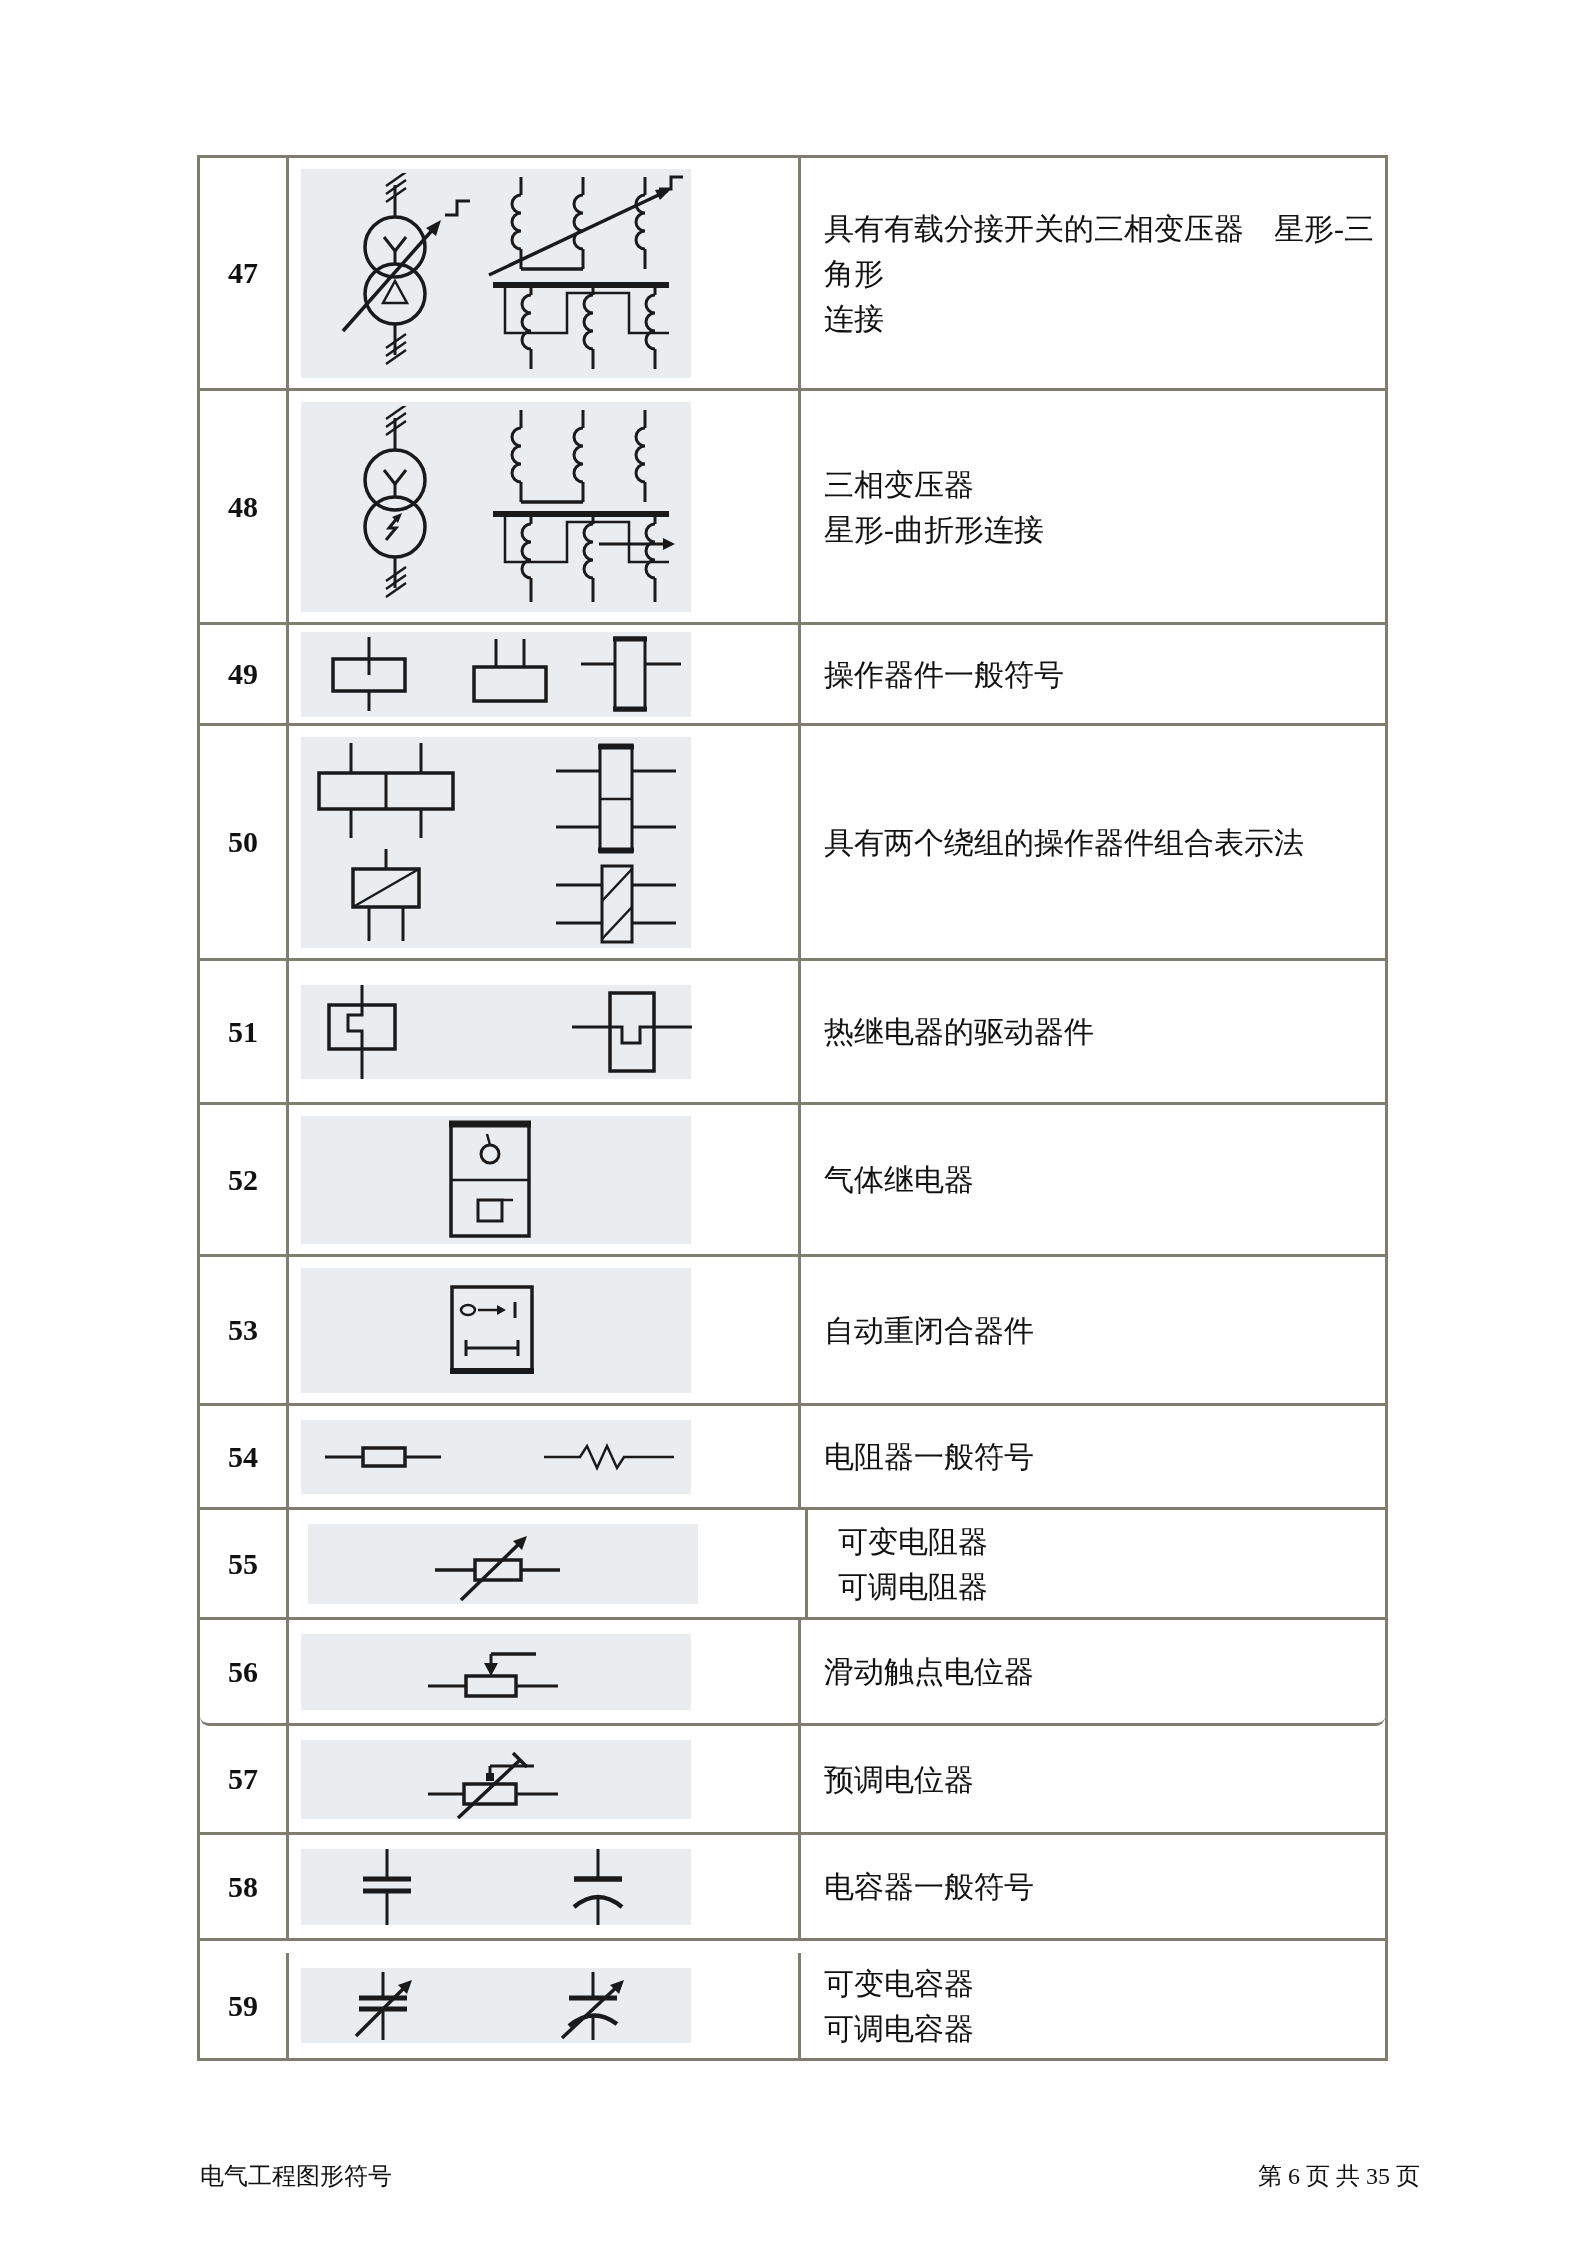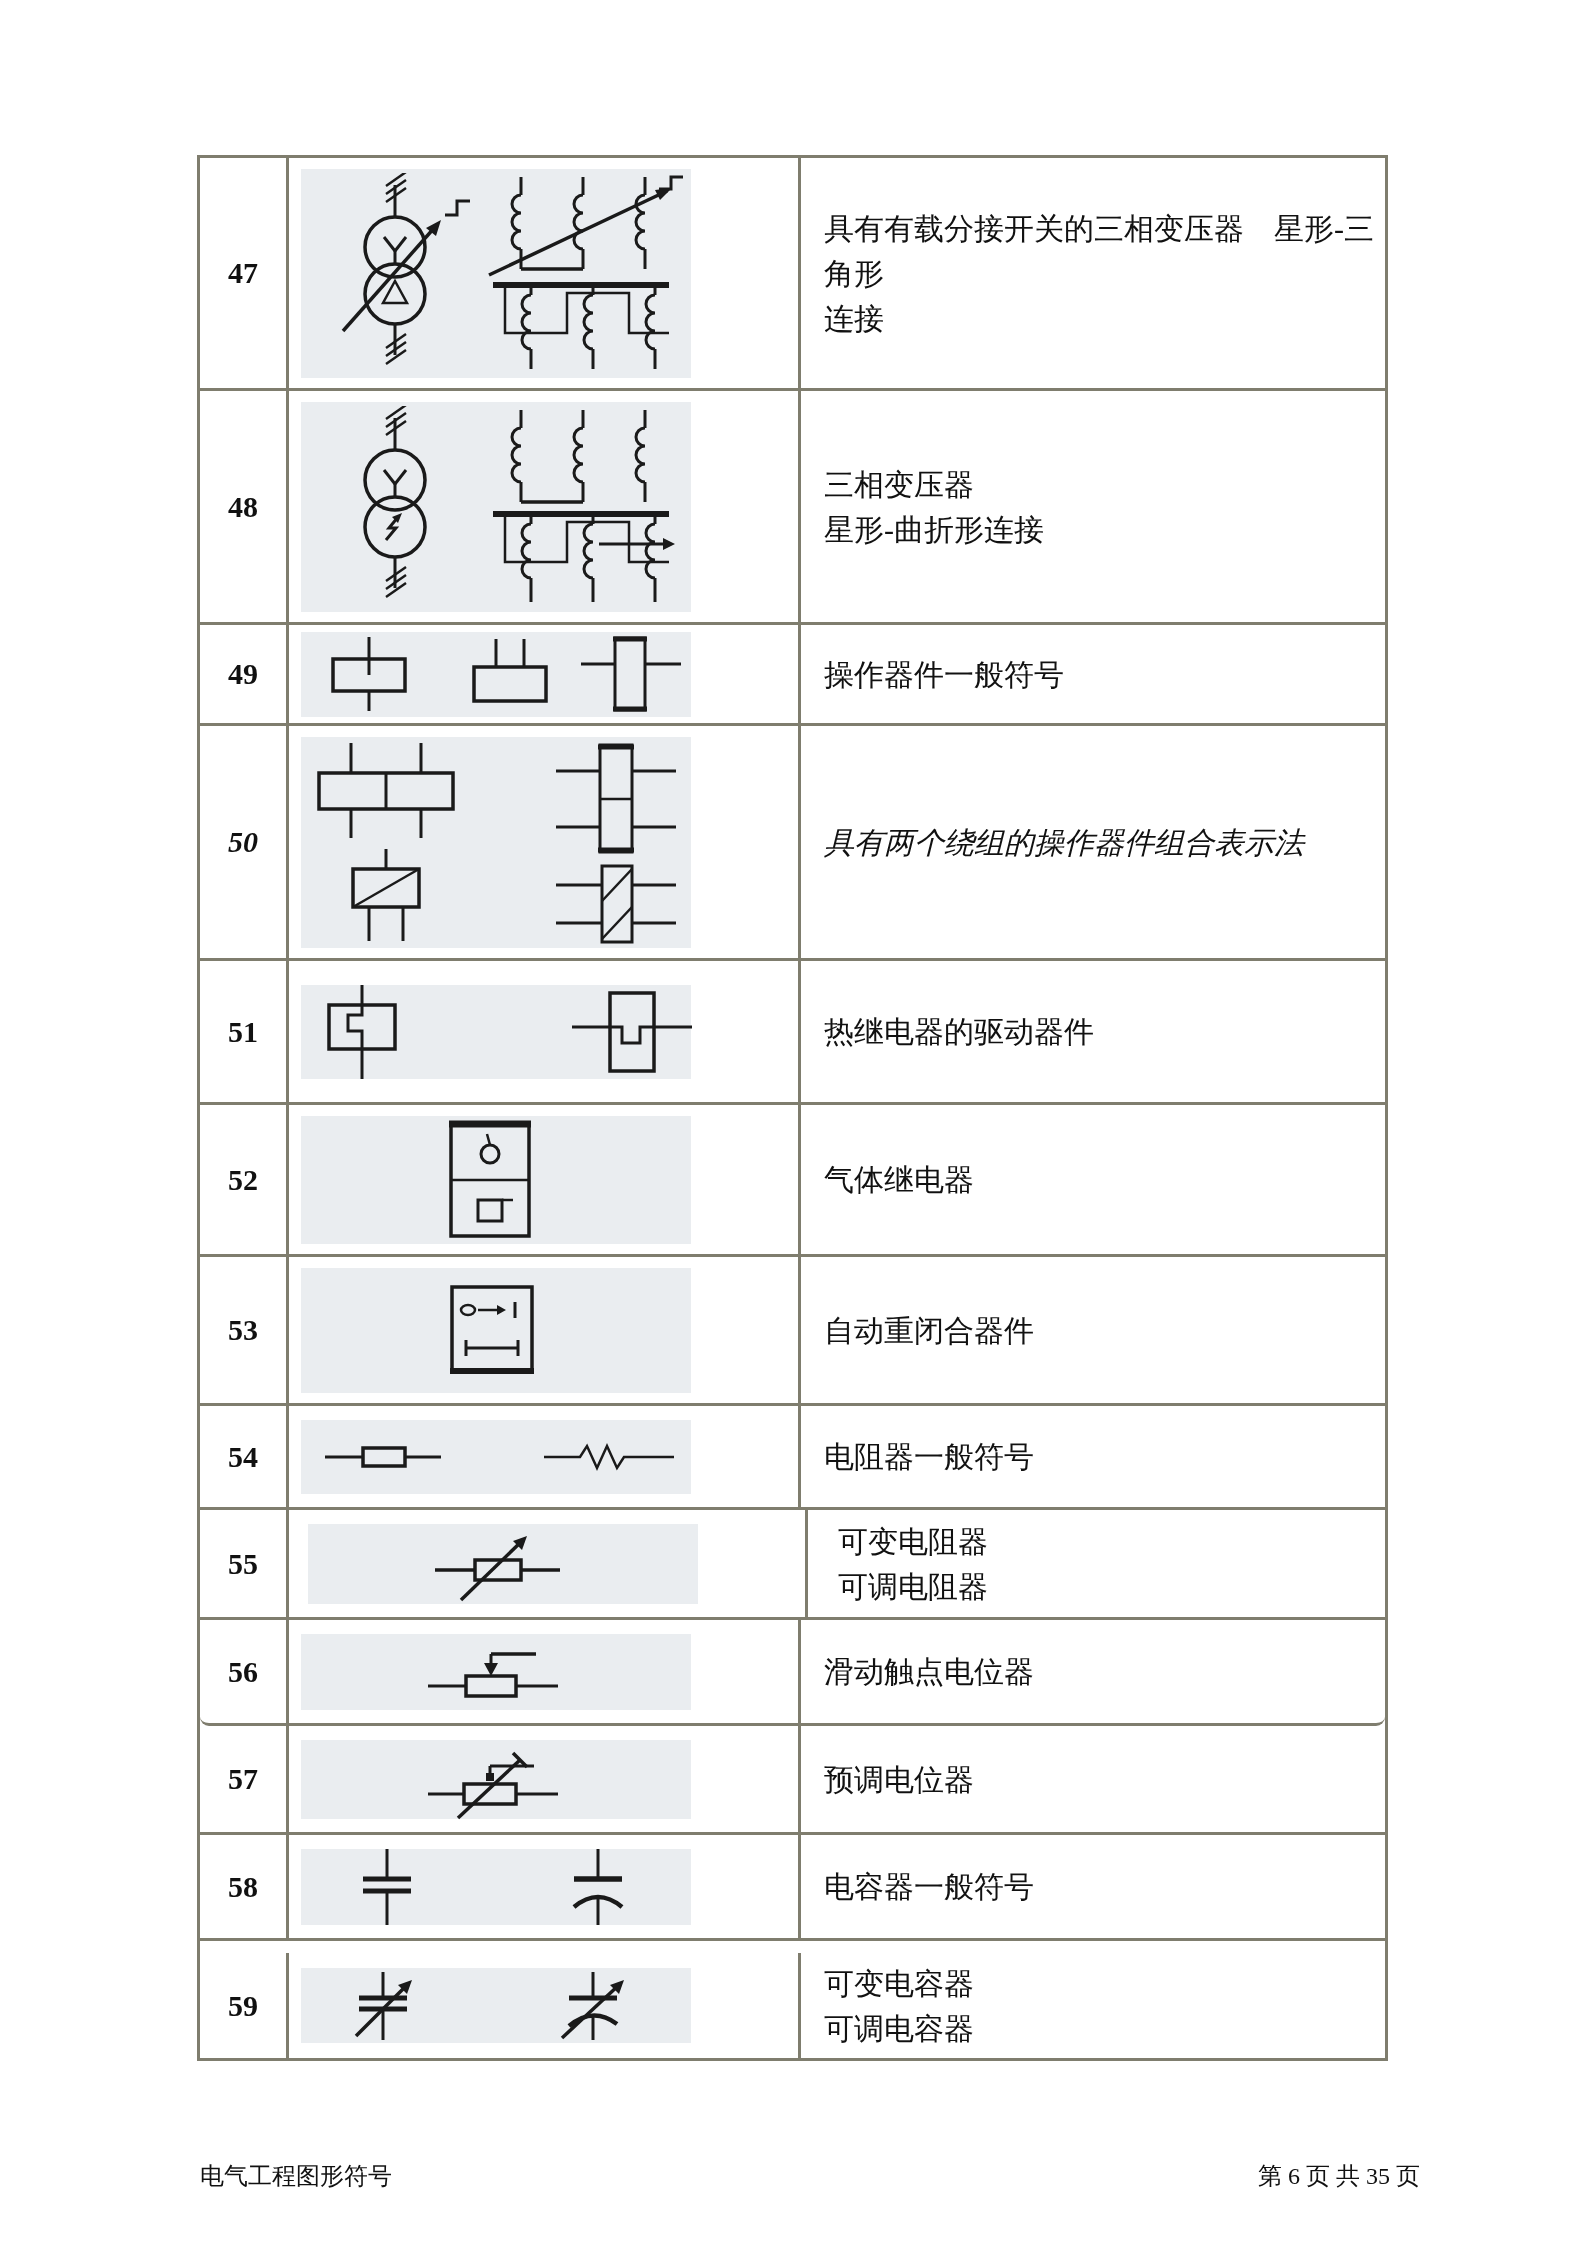--- a/index.html
+++ b/index.html
@@ -172,7 +172,7 @@
           <div class="line">操作器件一般符号</div>
         </div>
       </div>
-      <div class="row" style="height: 235px; font-style: italic;">
+      <div class="row" style="height: 235px;">
         <div class="cell num">50</div>
         <div class="cell sym">
           <div class="patch" style="height:211px">

